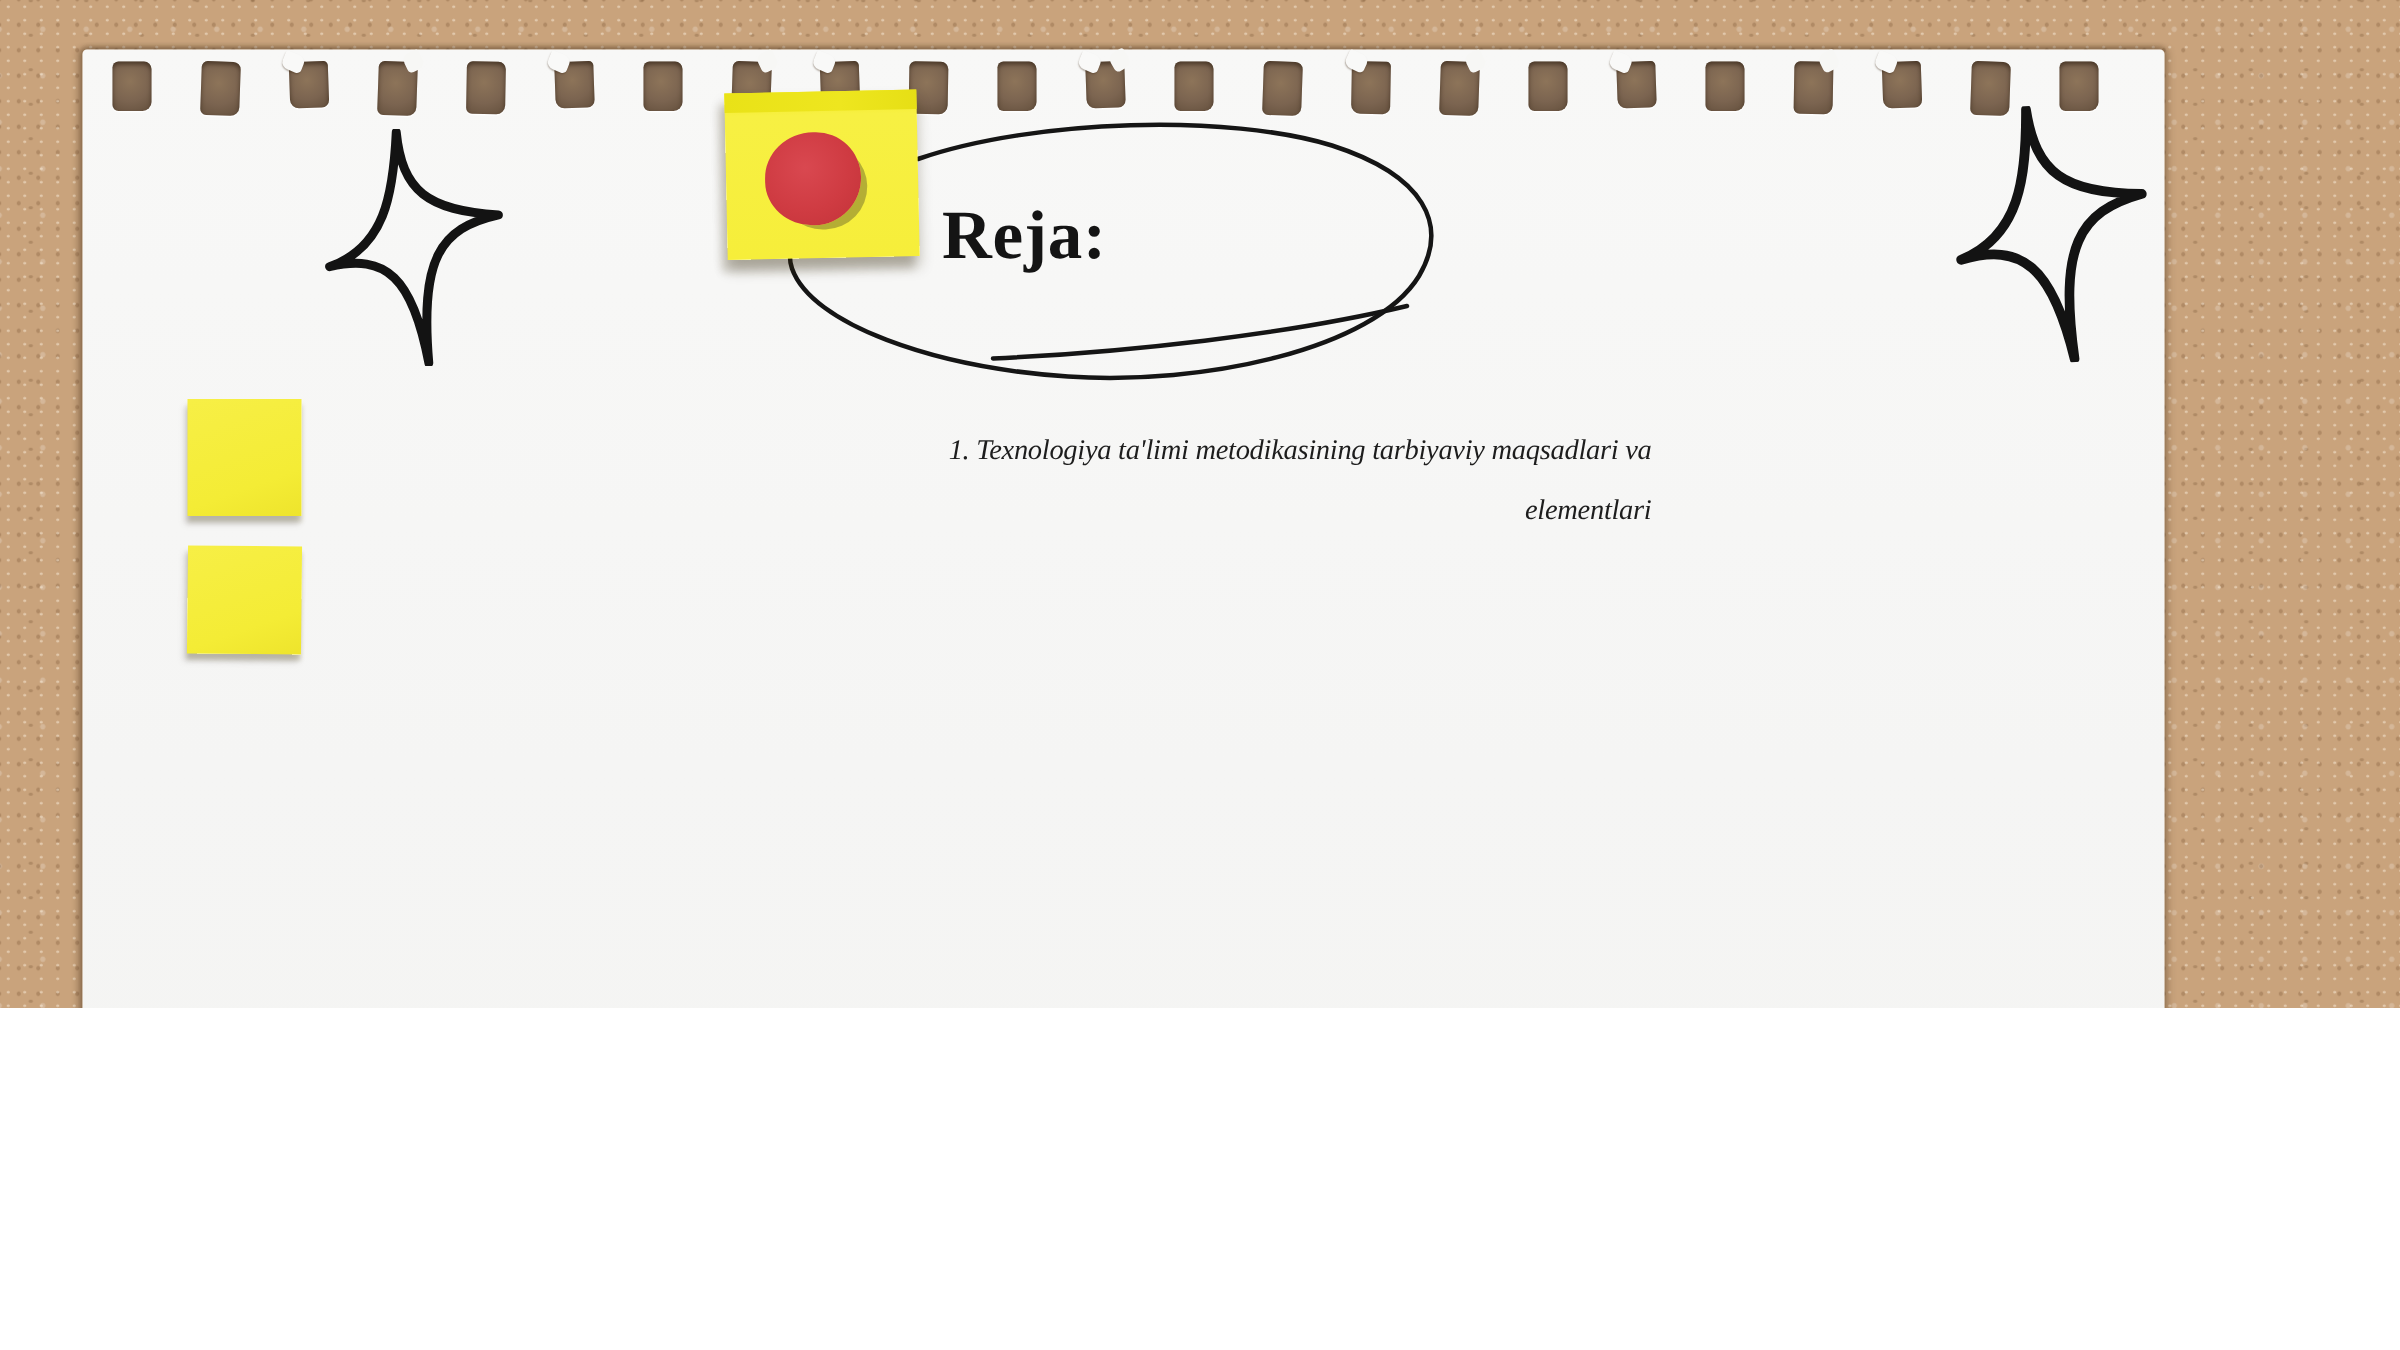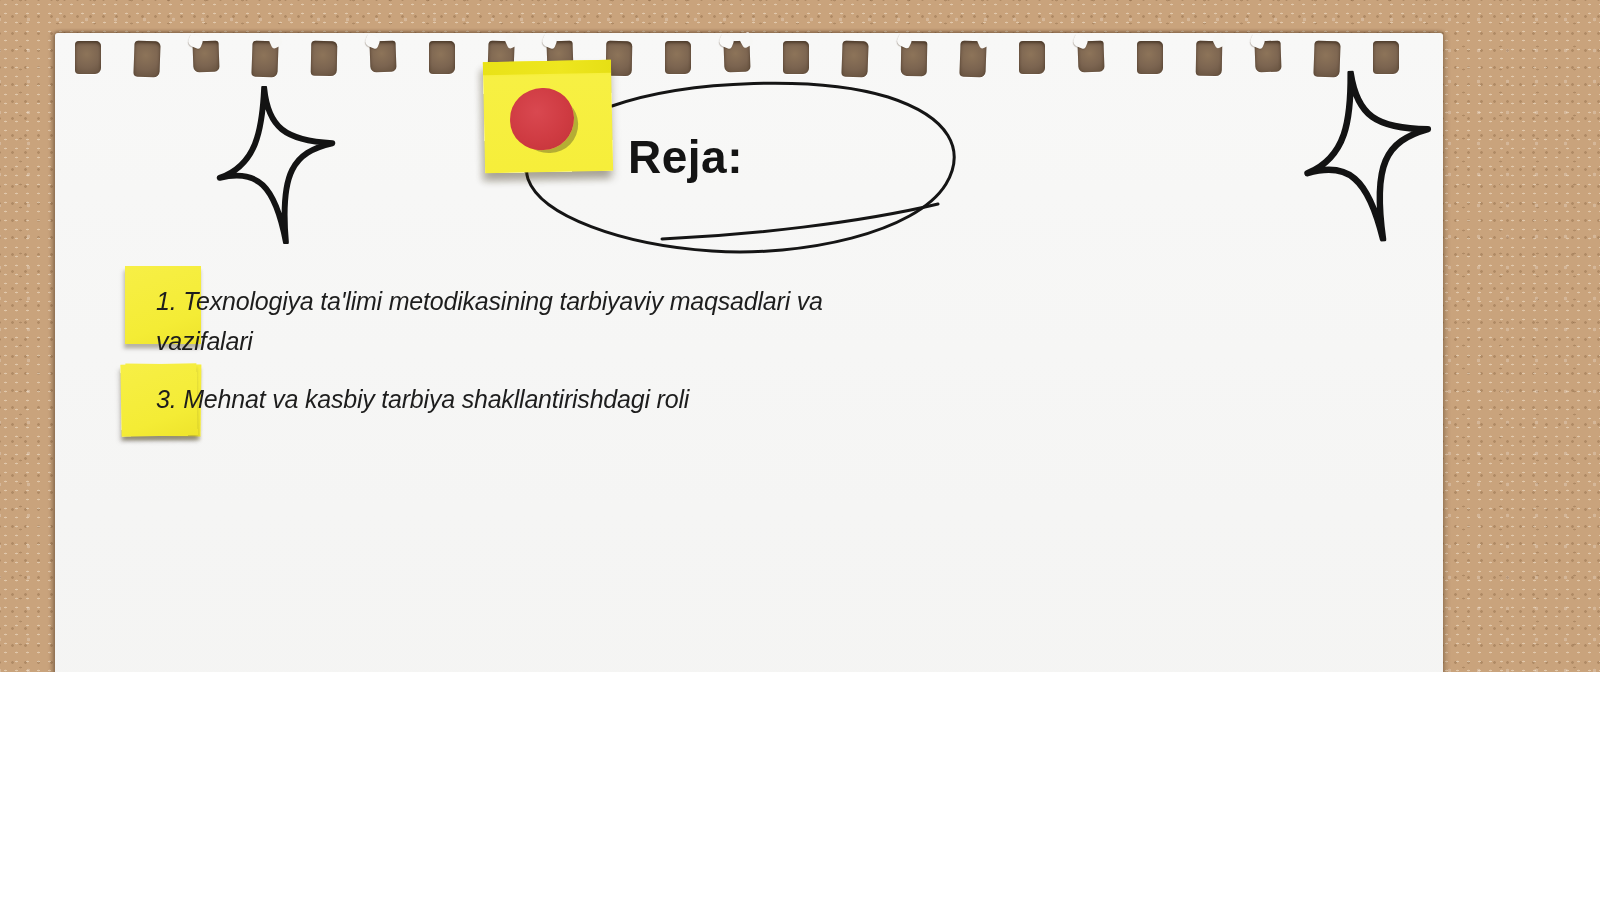--- a/index.html
+++ b/index.html
@@ -6,7 +6,7 @@
   html,body { width:1600px; height:900px; overflow:hidden; }
   .stage {
     position:relative; width:1600px; height:672px; overflow:hidden;
-    font-family:Liberation Sans, sans-serif;
+    font-family:Liberation Serif, serif;
     background-color:#c9a37c;
     background-image:
       radial-gradient(rgba(255,246,230,0.45) 1px, transparent 1.3px),

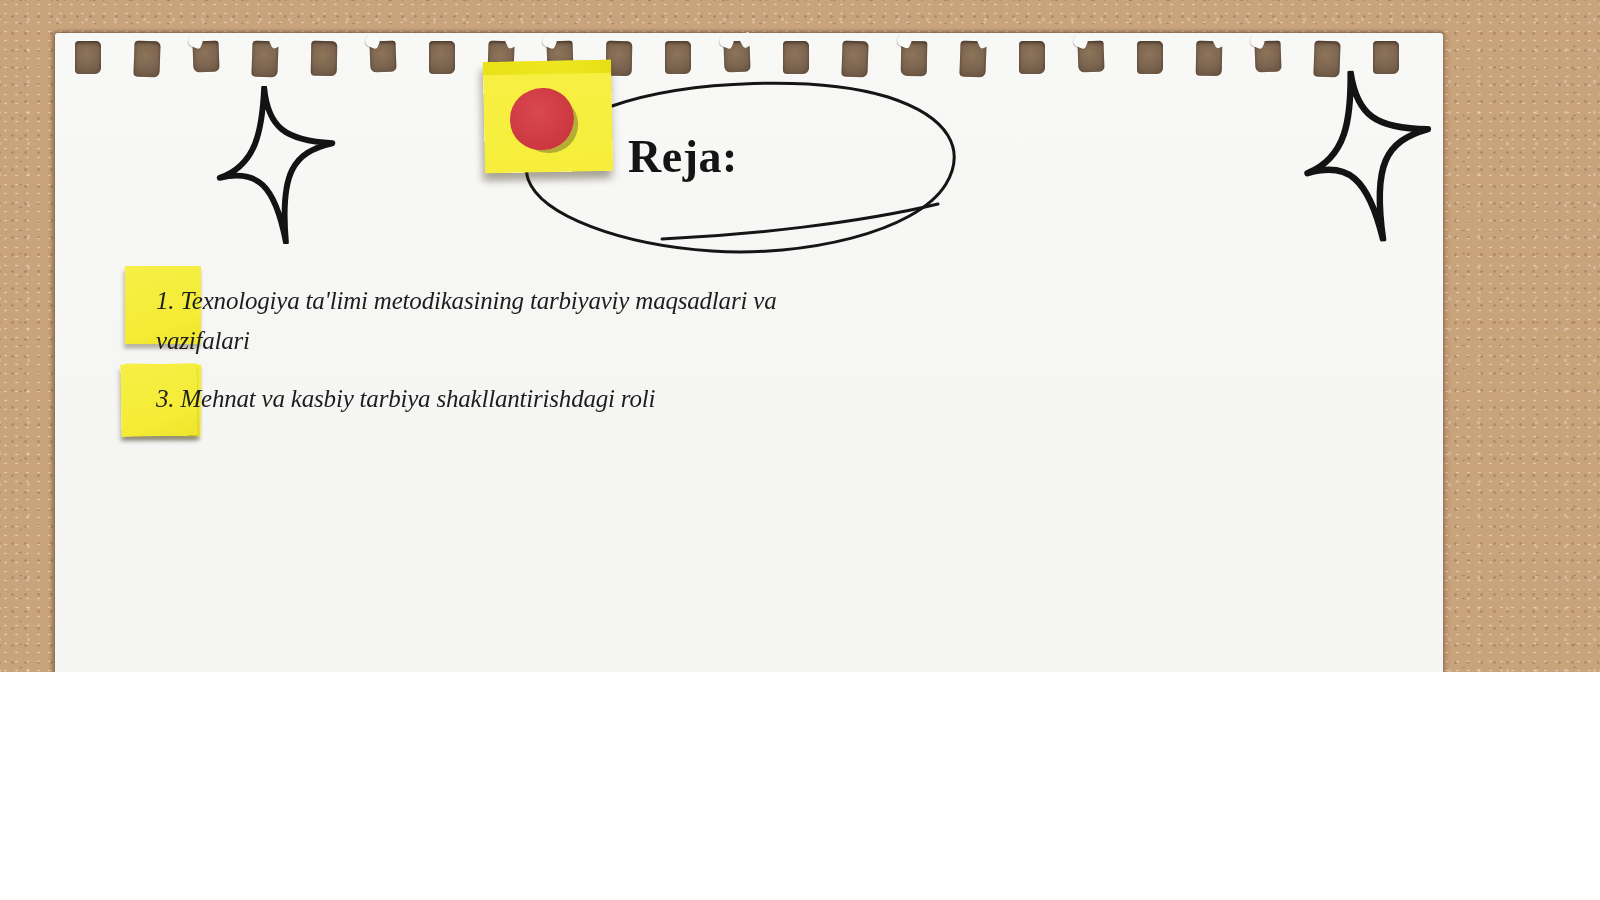--- a/index.html
+++ b/index.html
@@ -82,8 +82,8 @@
   .list { position:absolute; left:156px; top:281px; width:945px; z-index:4; }
   .item { position:relative; margin-bottom:18px; }
   .item-text {
-    font-style:italic; font-size:25px; line-height:40px; color:#1d1d1d;
-    letter-spacing:-0.2px; position:relative; z-index:2;
+    font-style:italic; font-size:19px; line-height:40px; color:#1d1d1d;
+    letter-spacing:-0.2px; position:relative; z-index:2;text-align:right;
   }
   .hl {
     position:absolute; left:-31px; top:-15px; width:76px; height:78px;

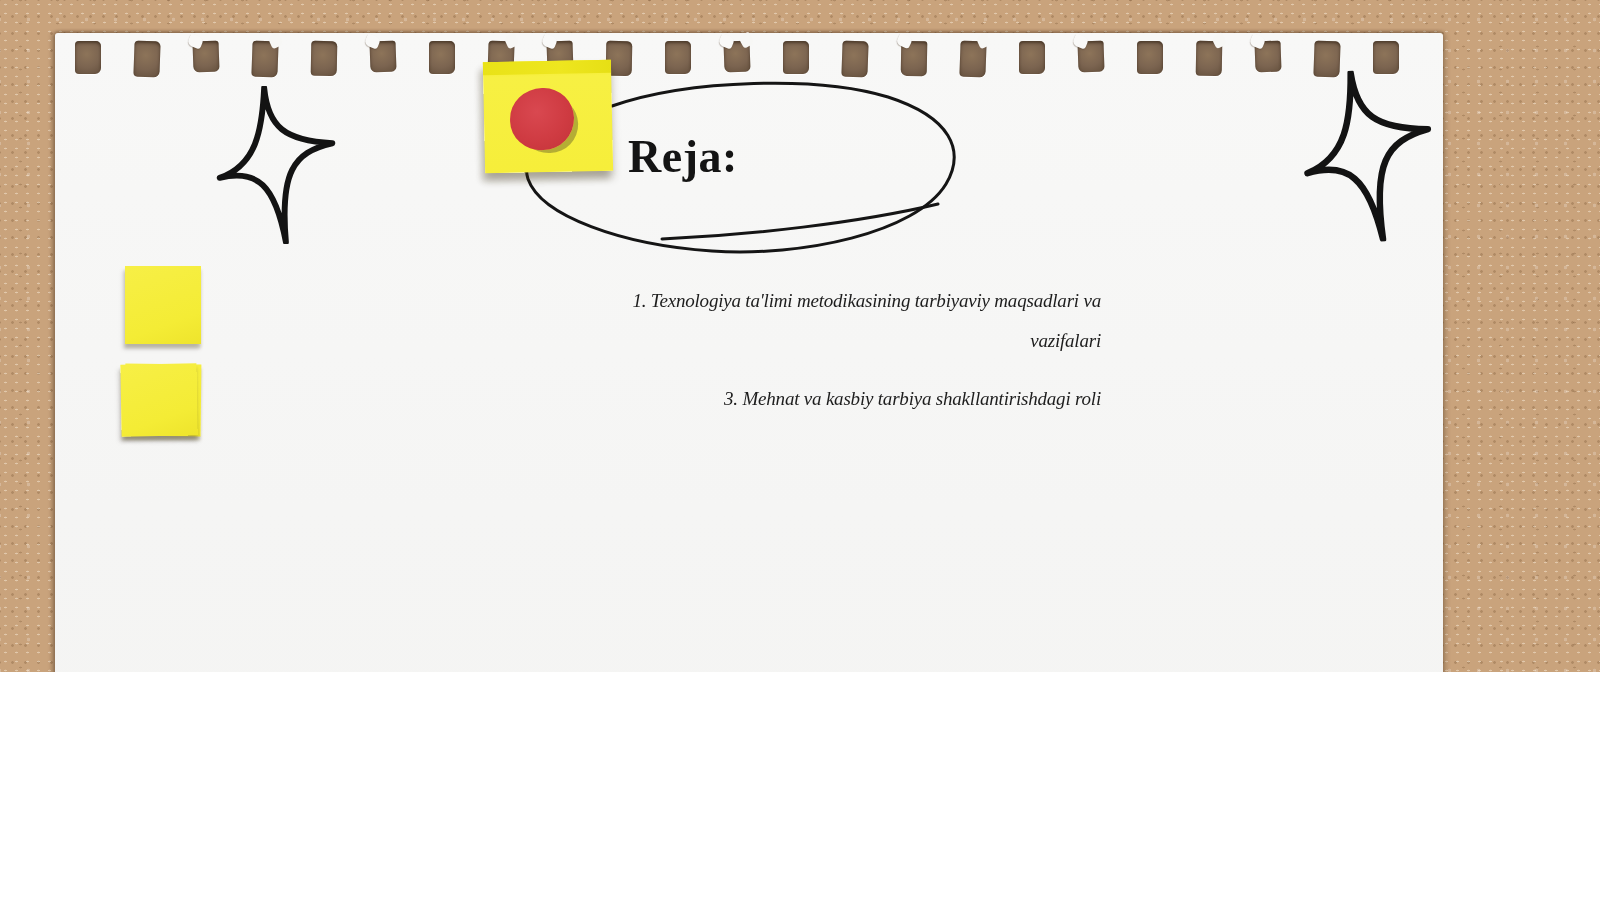--- a/index.html
+++ b/index.html
@@ -149,7 +149,7 @@
     <div class="item">
       <span class="hl"></span>
       <div class="item-text">1. Texnologiya ta'limi metodikasining tarbiyaviy maqsadlari va</div>
-      <div class="item-text">vazifalari</div>
+      <div class="item-text">elementlari</div>
     </div>
     <div class="item">
       <span class="hl"></span>

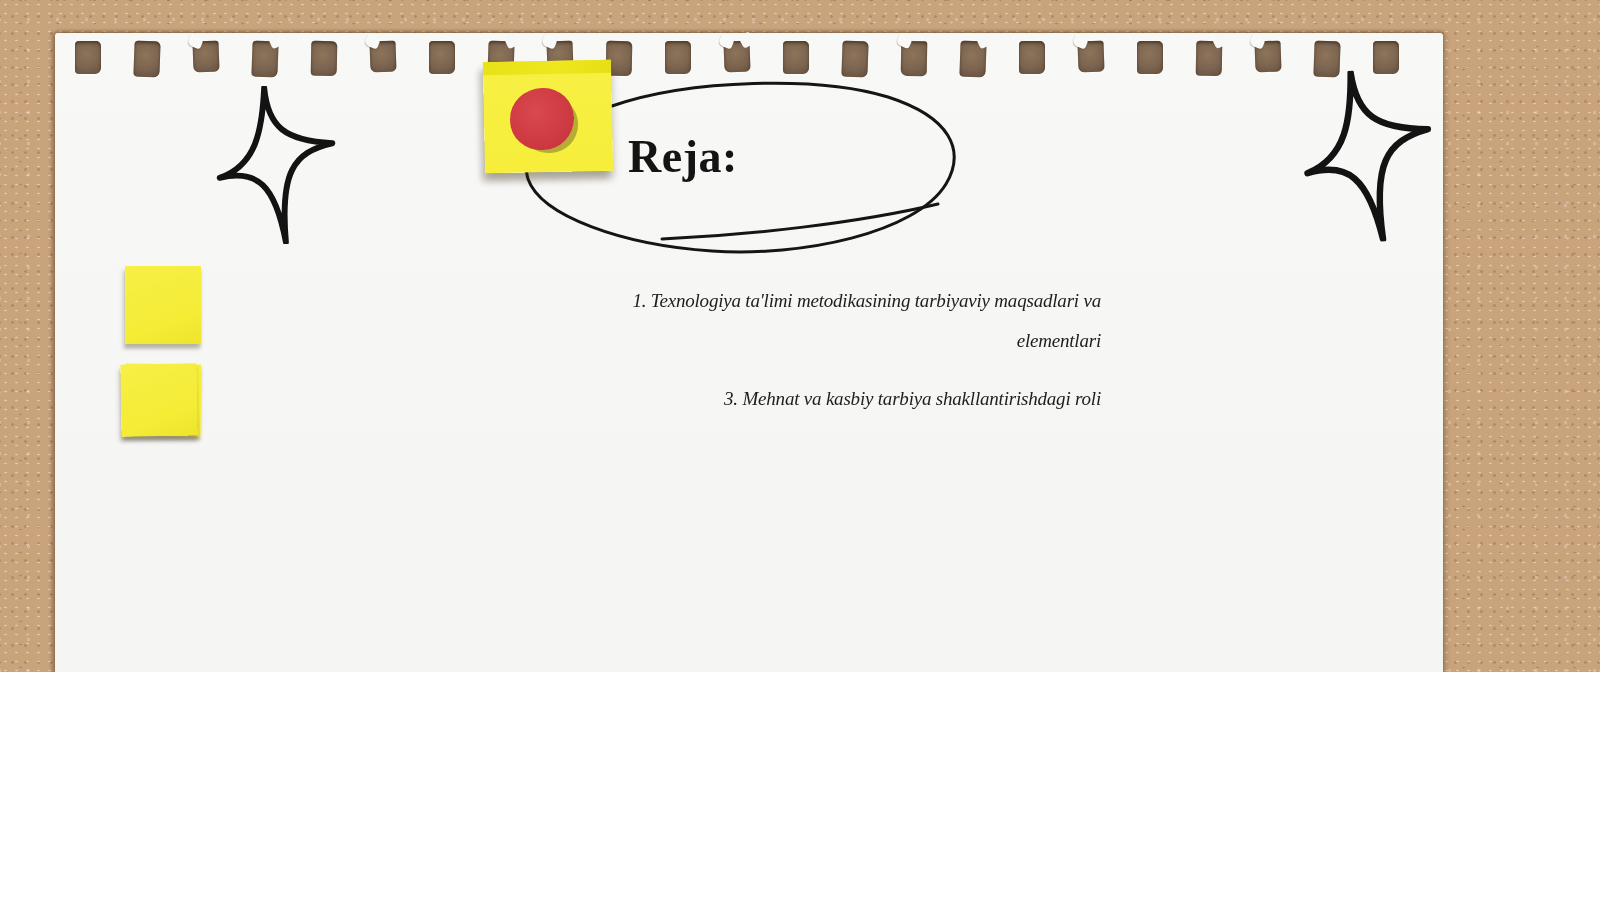--- a/index.html
+++ b/index.html
@@ -154,10 +154,6 @@
     <div class="item">
       <span class="hl"></span>
     </div>
-    <div class="item">
-      <span class="hl"></span>
-      <div class="item-text">3. Mehnat va kasbiy tarbiya shakllantirishdagi roli</div>
-    </div>
   </div>
 
 </div>

